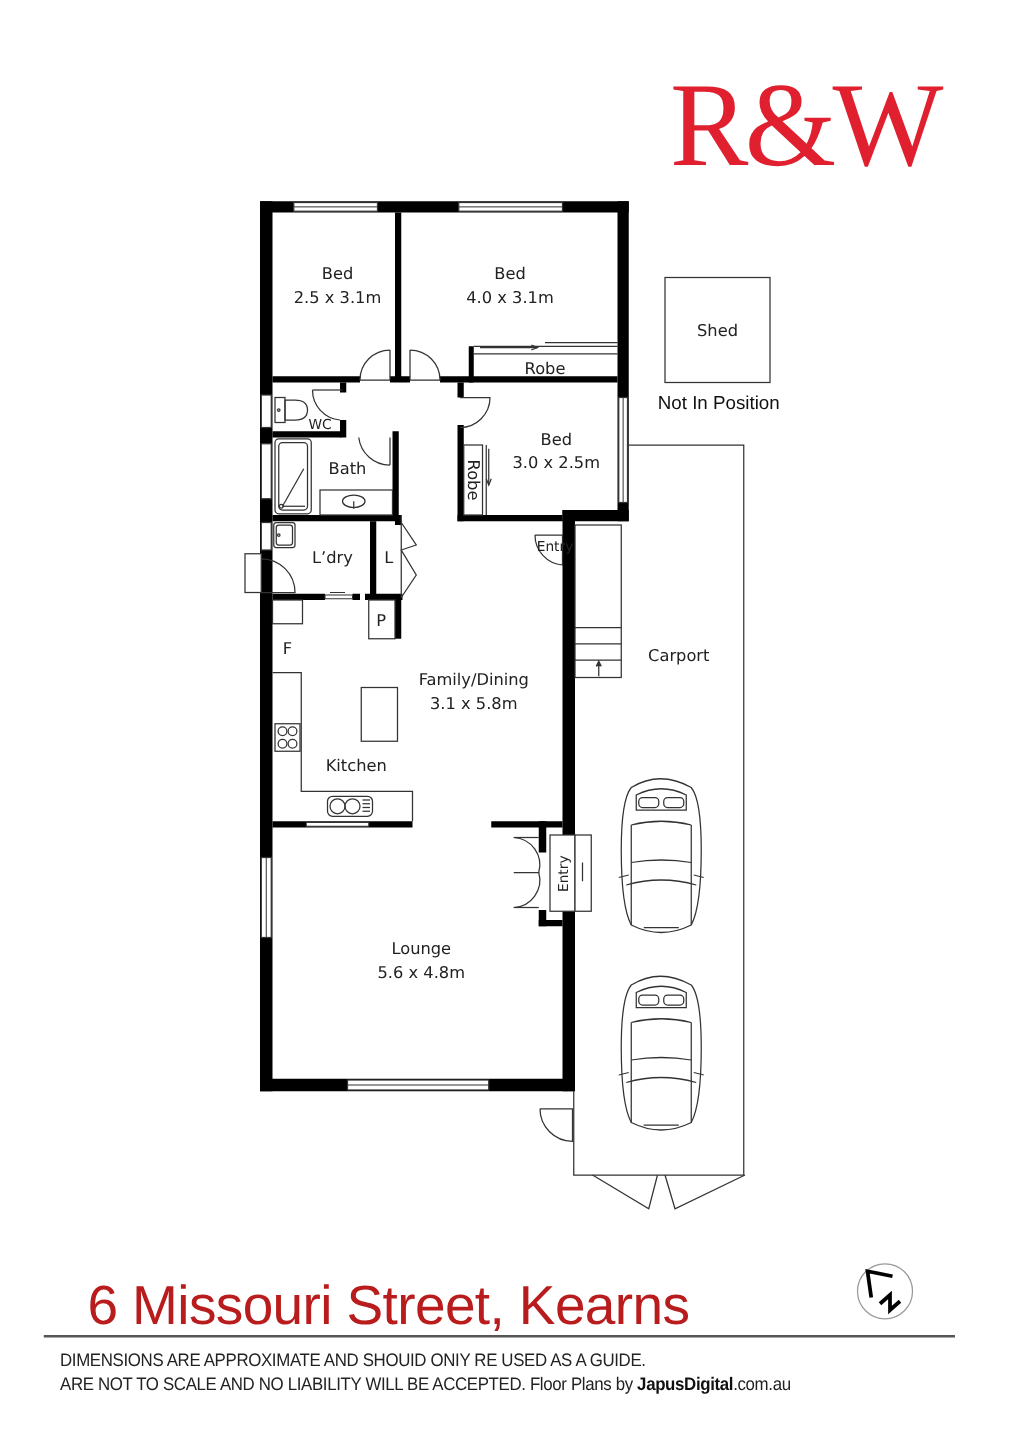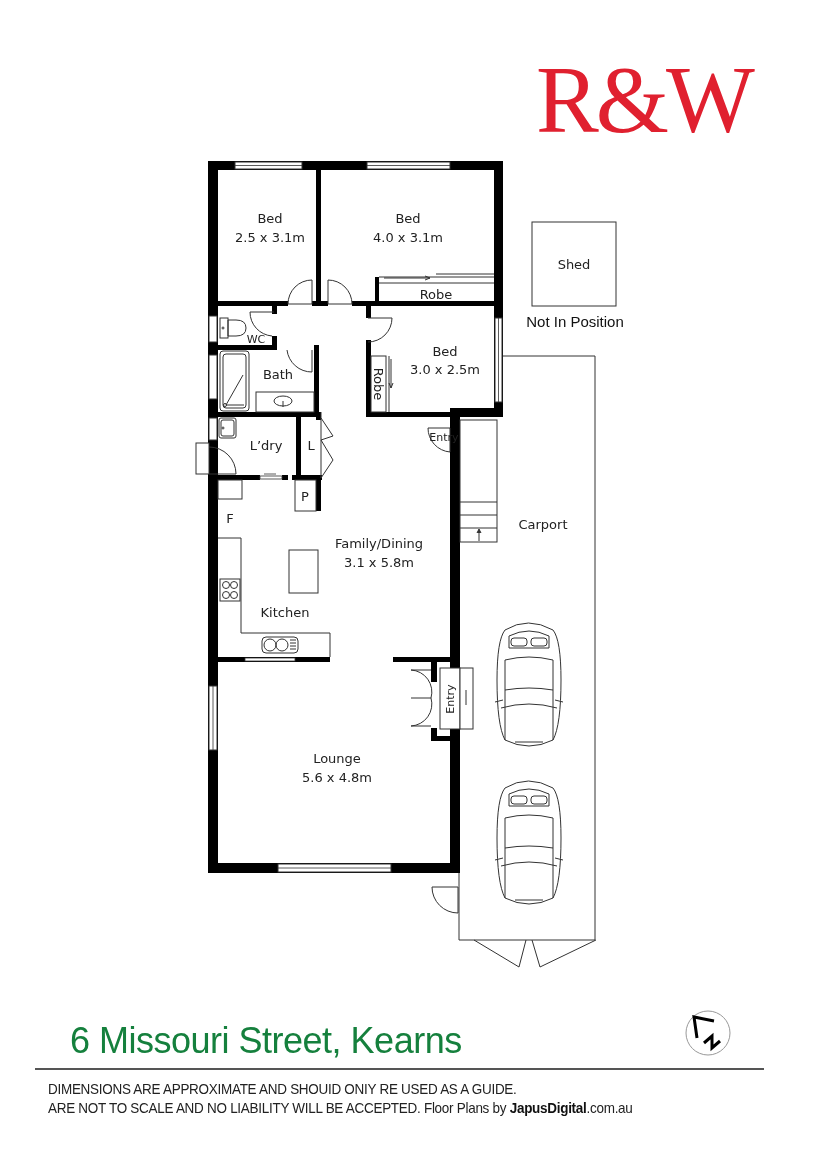--- a/index.html
+++ b/index.html
@@ -9,7 +9,7 @@
   .lbl { font-family: "DejaVu Sans", sans-serif; font-size: 13px; fill: #222; }
   .lbl-sm { font-family: "DejaVu Sans", sans-serif; font-size: 11px; fill: #222; }
   .lbl-ar { font-family: "Liberation Sans", sans-serif; font-size: 15px; fill: #111; }
-  .address { position: absolute; left: 70px; top: 1020px; font-size: 36px; color: #15803d; font-family: "Liberation Sans", sans-serif; letter-spacing: -0.5px; }
+  .address { position: absolute; left: 70px; top: 1020px; font-size: 44px; color: #b91c1c; font-family: "Liberation Sans", sans-serif; letter-spacing: -0.5px; }
   .rule { position: absolute; left: 35px; top: 1068px; width: 729px; height: 2px; background: #555; }
   .disclaimer { position: absolute; left: 48px; top: 1080px; font-size: 14.5px; line-height: 19px; color: #222; font-family: "Liberation Sans", sans-serif; letter-spacing: -0.3px; transform: scaleX(0.93); transform-origin: left top; white-space: nowrap; }
   .disclaimer b { font-weight: bold; color: #111; }

